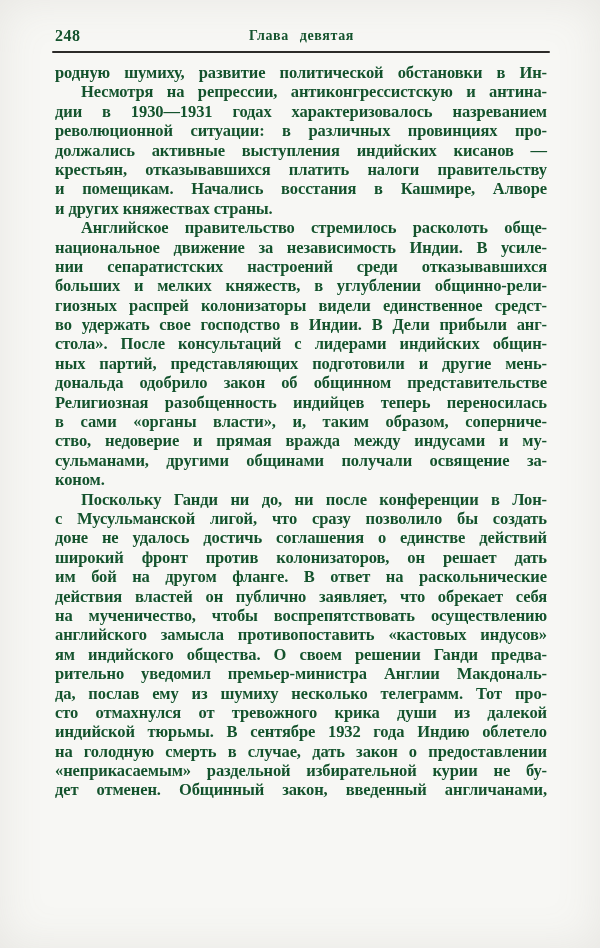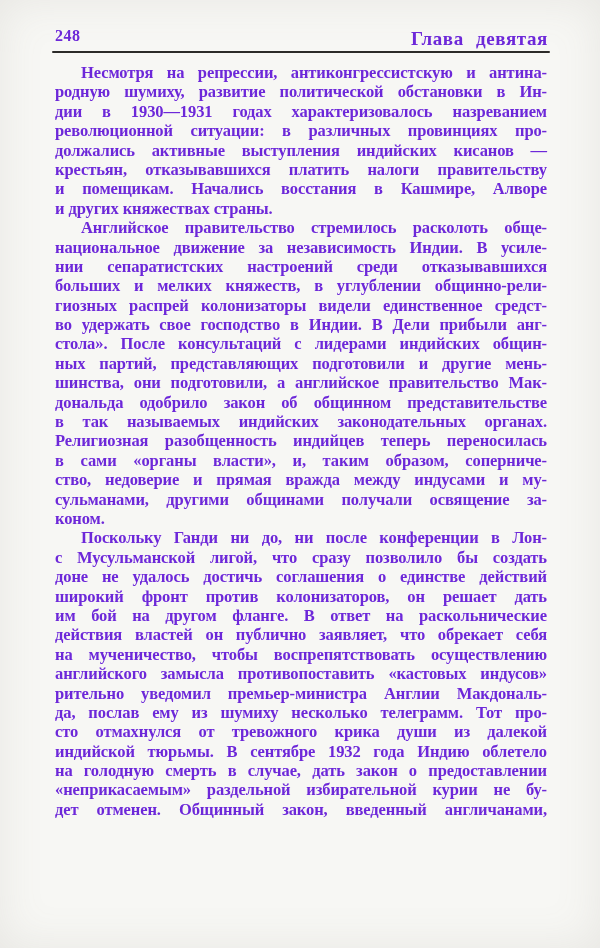--- a/index.html
+++ b/index.html
@@ -15,7 +15,7 @@
     box-shadow: inset 0 0 45px rgba(120,115,105,0.12);
     overflow: hidden;
     font-family: "Liberation Serif", "DejaVu Serif", serif;
-    color: #6d28d9;
+    color: #14532d;
   }
   .running-head {
     position: absolute;

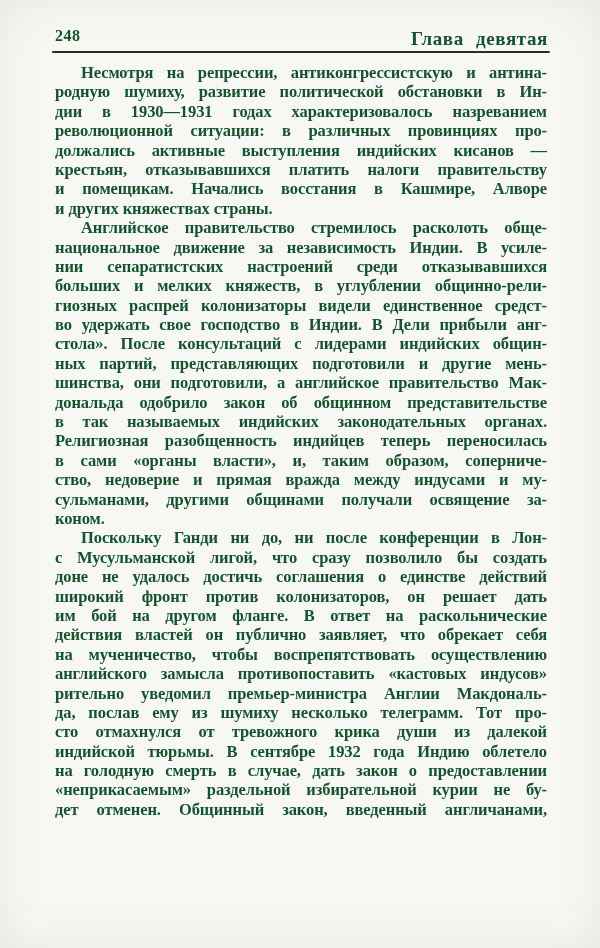--- a/index.html
+++ b/index.html
@@ -37,8 +37,8 @@
     left: 0;
     right: 0;
     top: 1px;
-    text-align: right;
-    font-size: 19px;
+    text-align: center;
+    font-size: 14px;
     font-weight: 700;
     word-spacing: 7px;
     letter-spacing: 0.6px;

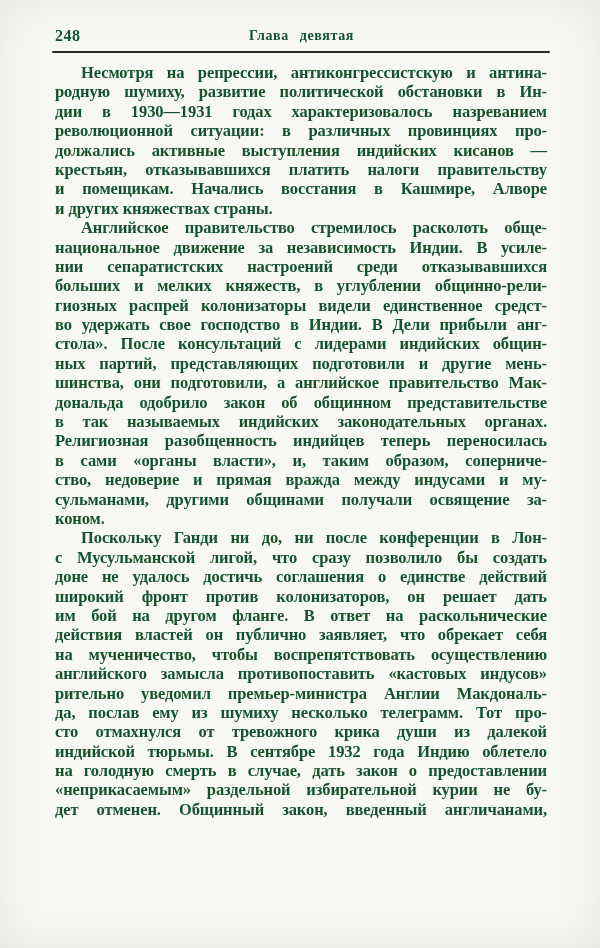--- a/index.html
+++ b/index.html
@@ -92,8 +92,8 @@
 
   <div class="text-block">
       <div class="para">
+        <div class="line">родную шумиху, развитие политической обстановки в Ин-</div>
         <div class="line first">Несмотря на репрессии, антиконгрессистскую и антина-</div>
-        <div class="line">родную шумиху, развитие политической обстановки в Ин-</div>
         <div class="line">дии в 1930—1931 годах характеризовалось назреванием</div>
         <div class="line">революционной ситуации: в различных провинциях про-</div>
         <div class="line">должались активные выступления индийских кисанов —</div>

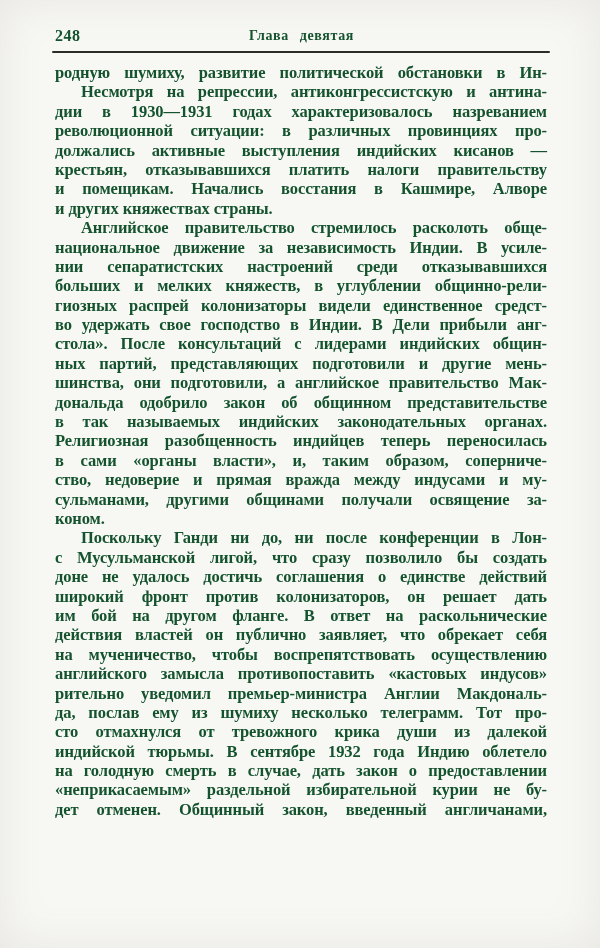--- a/index.html
+++ b/index.html
@@ -110,7 +110,6 @@
         <div class="line">во удержать свое господство в Индии. В Дели прибыли анг-</div>
         <div class="line">стола». После консультаций с лидерами индийских общин-</div>
         <div class="line">ных партий, представляющих подготовили и другие мень-</div>
-        <div class="line">шинства, они подготовили, а английское правительство Мак-</div>
         <div class="line">дональда одобрило закон об общинном представительстве</div>
         <div class="line">в так называемых индийских законодательных органах.</div>
         <div class="line">Религиозная разобщенность индийцев теперь переносилась</div>

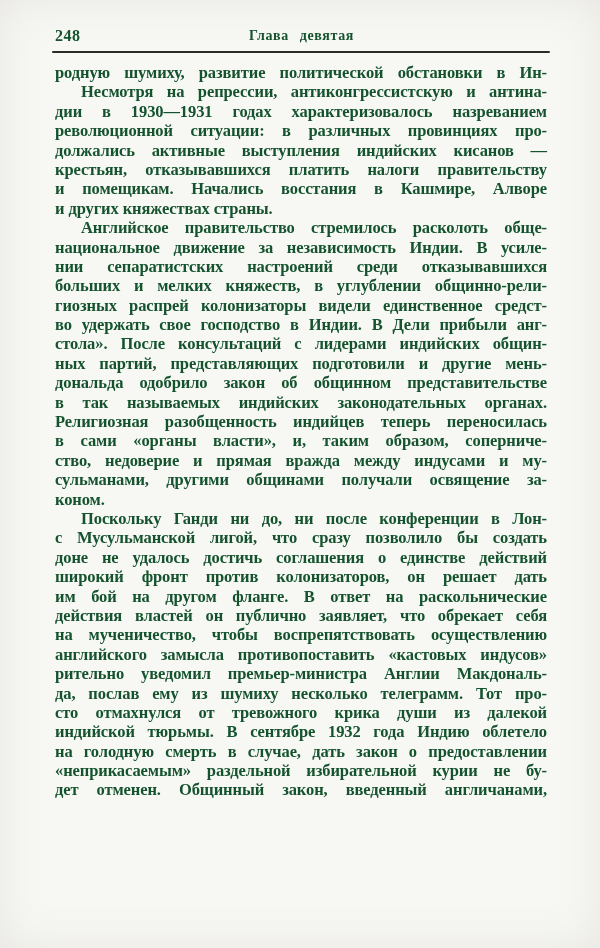--- a/index.html
+++ b/index.html
@@ -111,7 +111,6 @@
         <div class="line">стола». После консультаций с лидерами индийских общин-</div>
         <div class="line">ных партий, представляющих подготовили и другие мень-</div>
         <div class="line">дональда одобрило закон об общинном представительстве</div>
-        <div class="line">в так называемых индийских законодательных органах.</div>
         <div class="line">Религиозная разобщенность индийцев теперь переносилась</div>
         <div class="line">в сами «органы власти», и, таким образом, соперниче-</div>
         <div class="line">ство, недоверие и прямая вражда между индусами и му-</div>

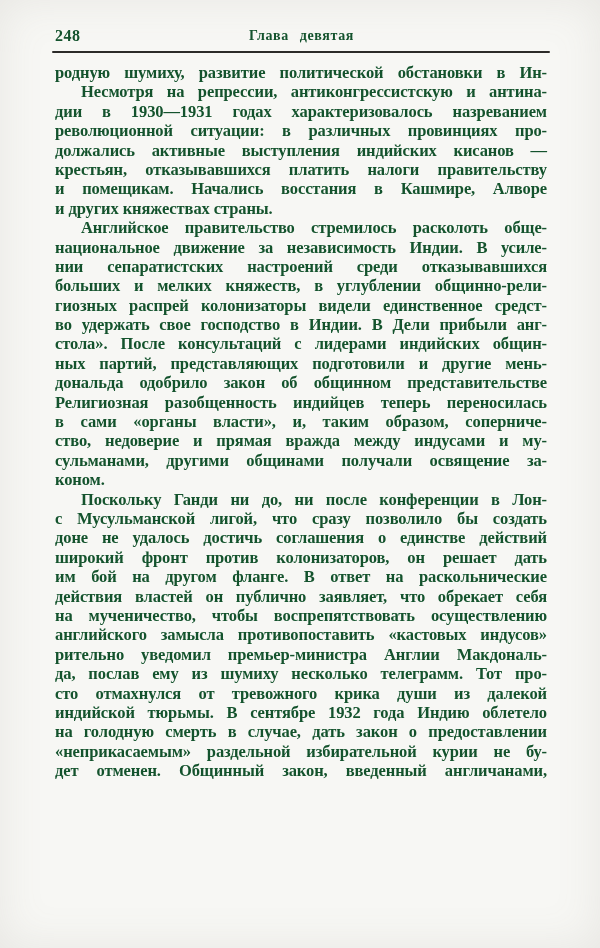--- a/index.html
+++ b/index.html
@@ -126,6 +126,7 @@
         <div class="line">действия властей он публично заявляет, что обрекает себя</div>
         <div class="line">на мученичество, чтобы воспрепятствовать осуществлению</div>
         <div class="line">английского замысла противопоставить «кастовых индусов»</div>
+        <div class="line">ям индийского общества. О своем решении Ганди предва-</div>
         <div class="line">рительно уведомил премьер-министра Англии Макдональ-</div>
         <div class="line">да, послав ему из шумиху несколько телеграмм. Тот про-</div>
         <div class="line">сто отмахнулся от тревожного крика души из далекой</div>

